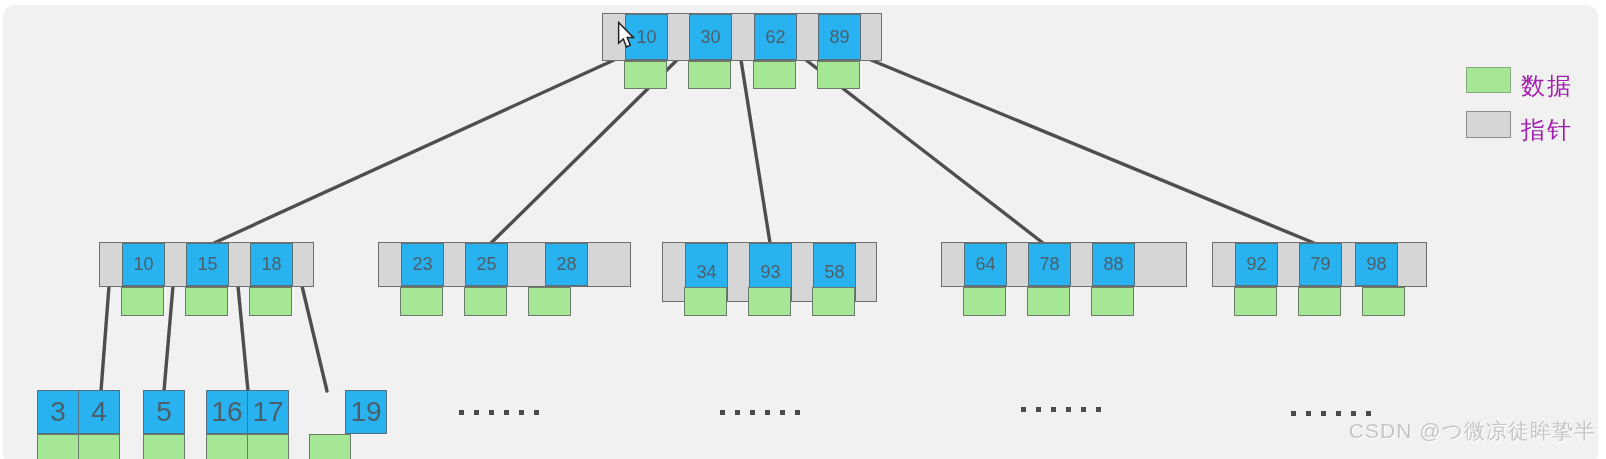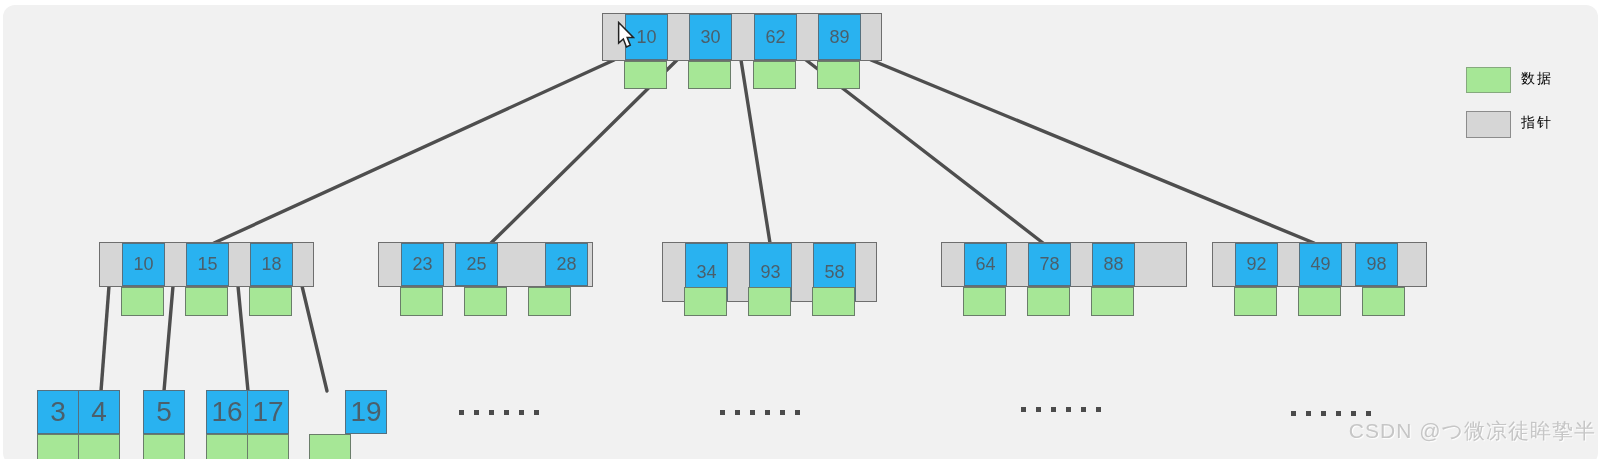--- a/index.html
+++ b/index.html
@@ -91,8 +91,8 @@
   }
   .legend-label {
     position: absolute;
-    font-size: 14px;
-    color: #000000;
+    font-size: 24px;
+    color: #a21caf;
     letter-spacing: 2px;
   }
   .sw-data { height: 26px; background: #a6e796; border: 1px solid #86a97e; }

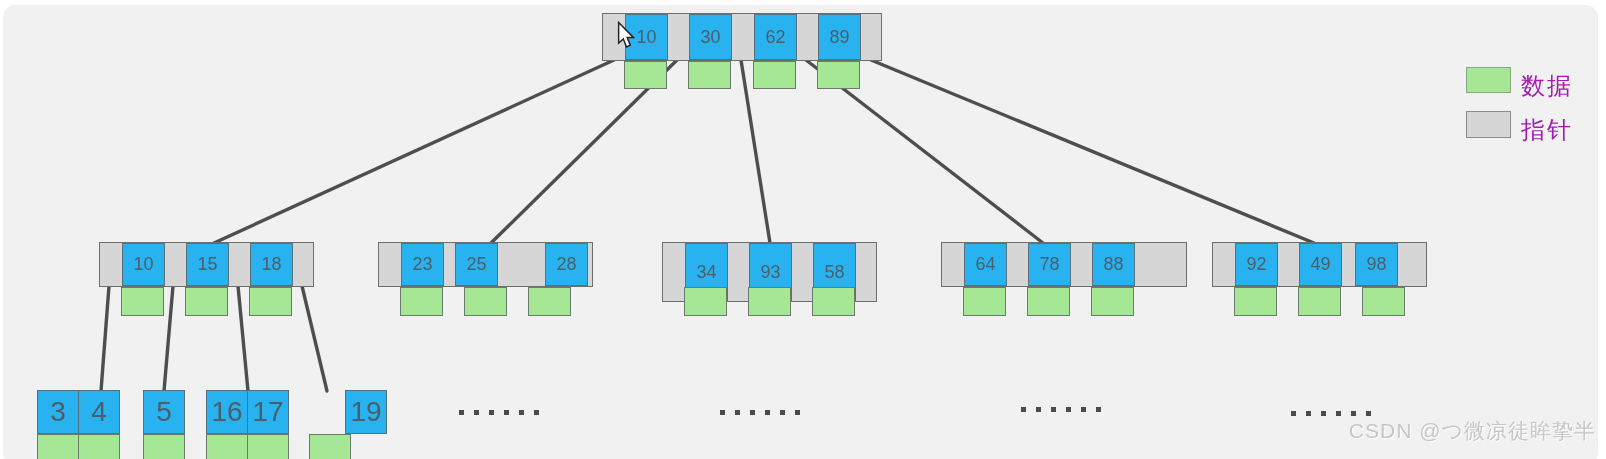--- a/index.html
+++ b/index.html
@@ -151,7 +151,7 @@
 <div class="data-cell" style="left:185px; top:287px; height:29px;"></div>
 <div class="data-cell" style="left:249px; top:287px; height:29px;"></div>
 
-<div class="bar" style="left:378px; top:242px; width:215px; height:45px;">
+<div class="bar" style="left:378px; top:242px; width:253px; height:45px;">
   <div class="key-cell" style="left:22px">23</div>
   <div class="key-cell" style="left:76px">25</div>
   <div class="key-cell" style="left:166px">28</div>

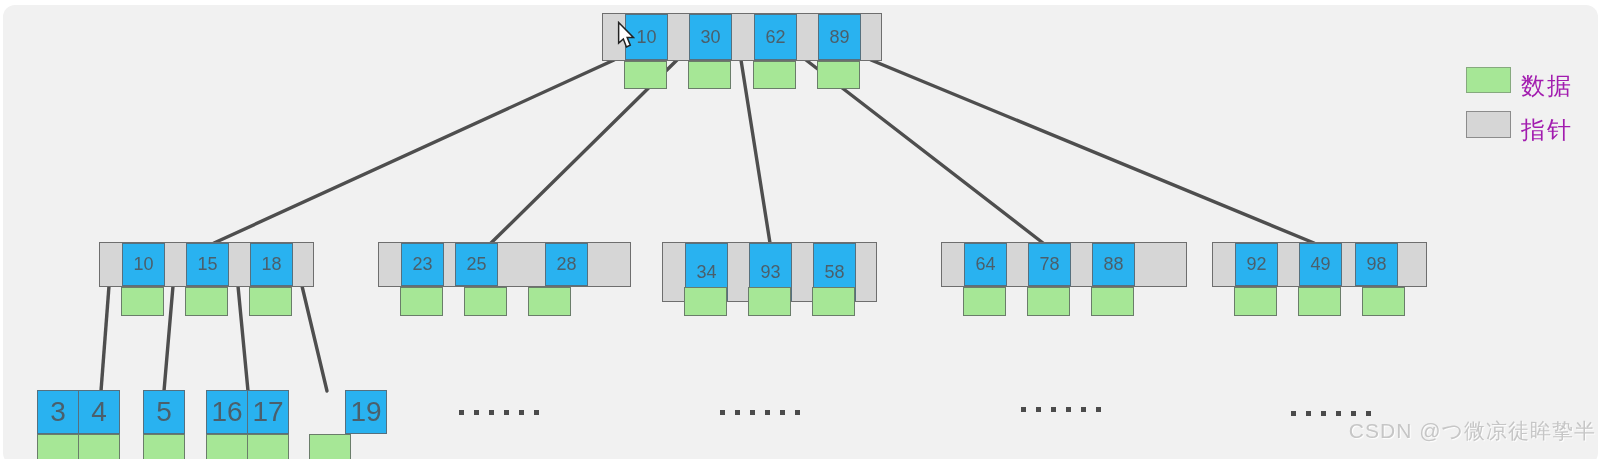--- a/index.html
+++ b/index.html
@@ -153,7 +153,7 @@
 
 <div class="bar" style="left:378px; top:242px; width:253px; height:45px;">
   <div class="key-cell" style="left:22px">23</div>
-  <div class="key-cell" style="left:76px">25</div>
+  <div class="key-cell" style="left:86px">25</div>
   <div class="key-cell" style="left:166px">28</div>
 </div>
 <div class="data-cell" style="left:400px; top:287px; height:29px;"></div>

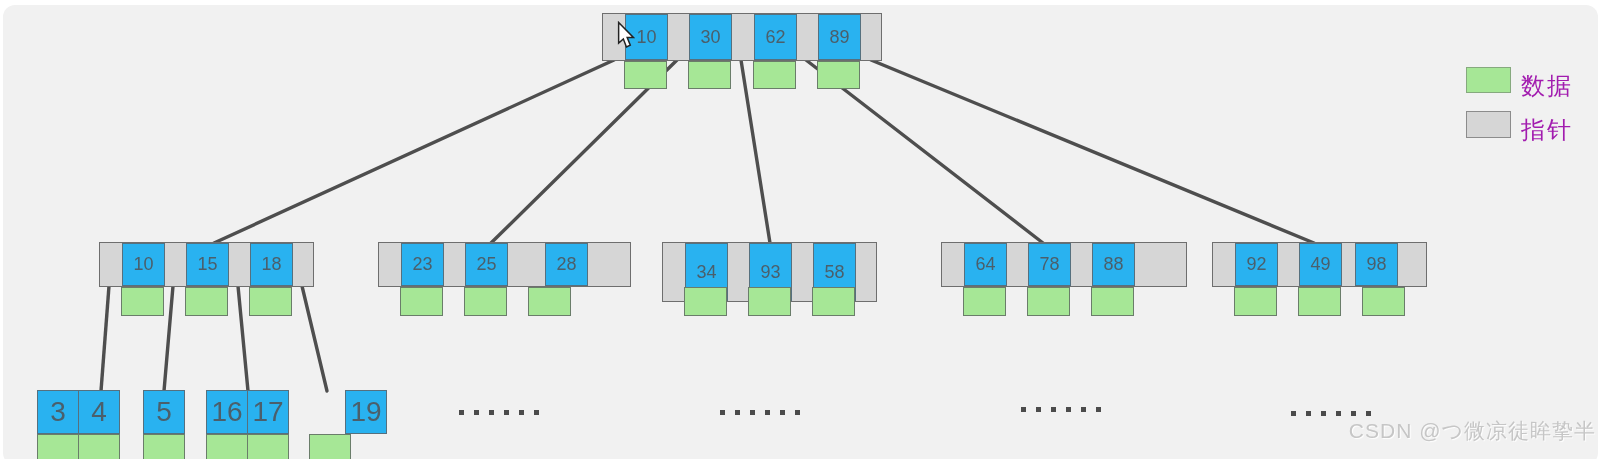--- a/index.html
+++ b/index.html
@@ -180,7 +180,7 @@
 
 <div class="bar" style="left:1212px; top:242px; width:215px; height:45px;">
   <div class="key-cell" style="left:22px">92</div>
-  <div class="key-cell" style="left:86px">49</div>
+  <div class="key-cell" style="left:86px">79</div>
   <div class="key-cell" style="left:142px">98</div>
 </div>
 <div class="data-cell" style="left:1234px; top:287px; height:29px;"></div>

